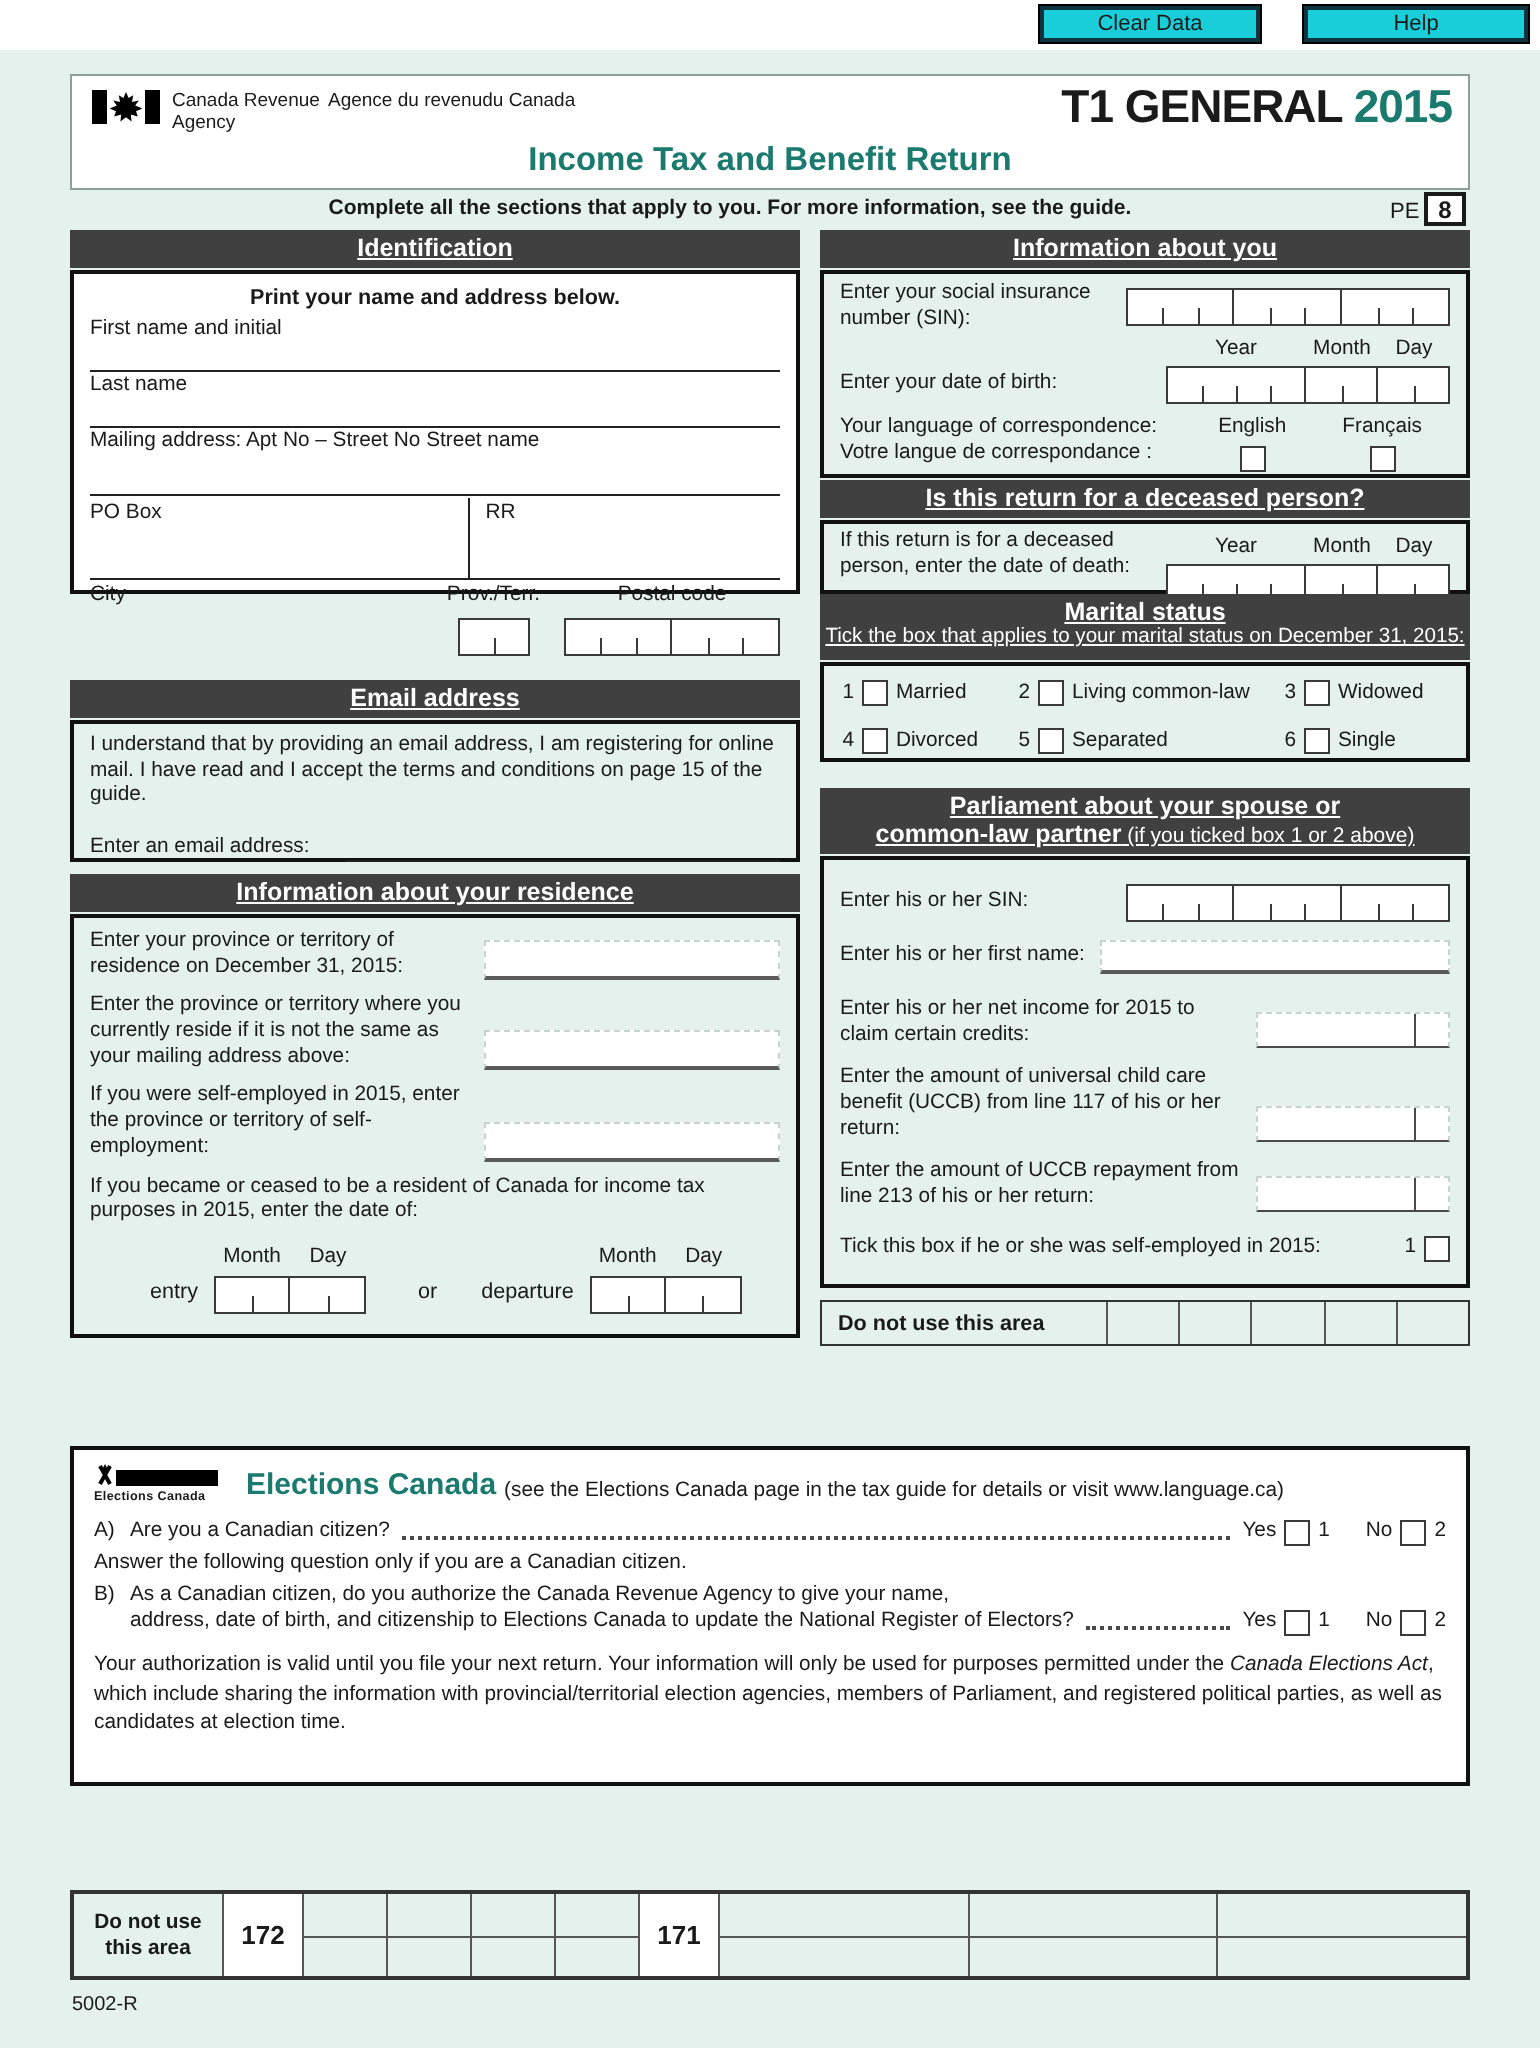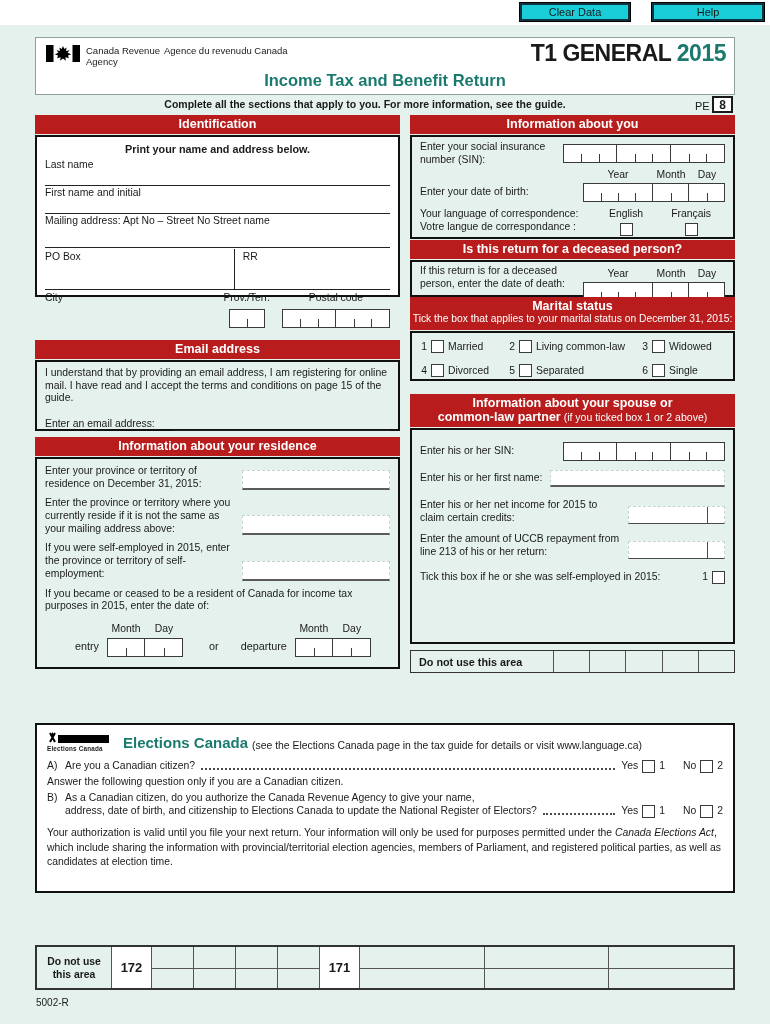--- a/index.html
+++ b/index.html
@@ -32,7 +32,7 @@
 
   
   .sec { position:absolute; }
-  .sec-header { background:#b91c1c; color:#fff; font-weight:bold; font-size:12.5px; text-align:center; padding:2px 2px 3px; }
+  .sec-header { background:#404040; color:#fff; font-weight:bold; font-size:12.5px; text-align:center; padding:2px 2px 3px;text-decoration:underline; }
   .sec-header .sub { font-weight:normal; font-size:10.3px; display:block; line-height:1.25; }
   .sec-body { border:2px solid #111; margin-top:1px; }
   .white { background:#fff; } .mint { background:#e4f1ed; }

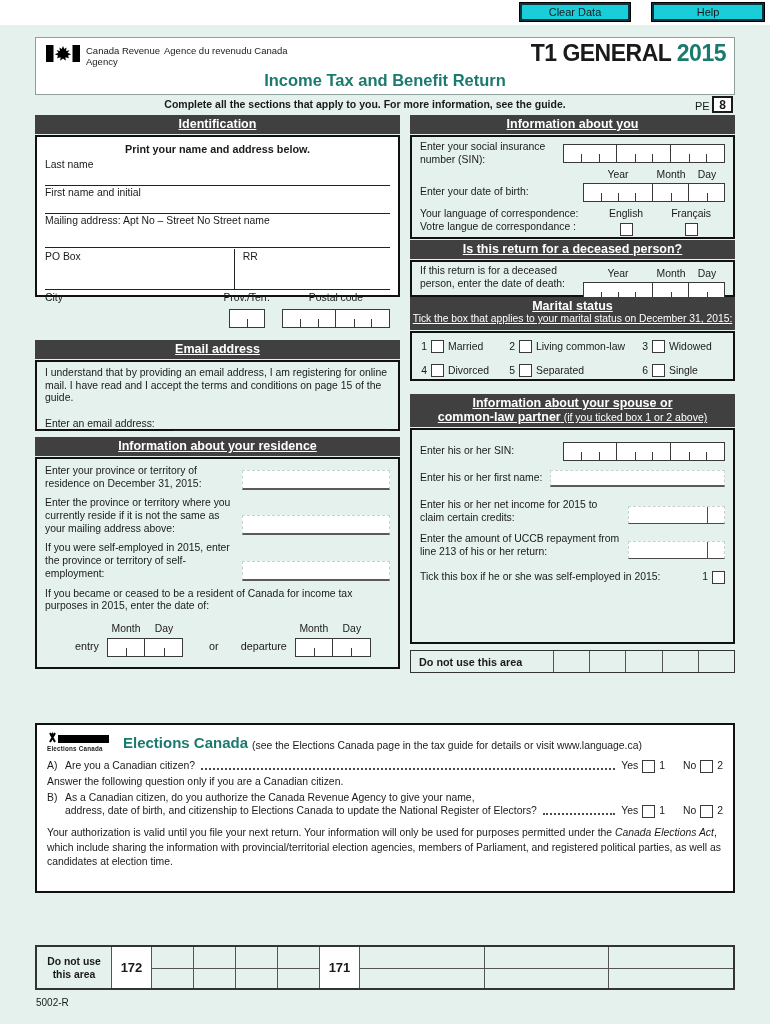--- a/index.html
+++ b/index.html
@@ -172,8 +172,8 @@
     <div class="sec-header">Identification</div>
     <div class="sec-body white">
       <div class="print-line">Print your name and address below.</div>
+      <div class="id-field sm"><span>First name and initial</span></div>
       <div class="id-field sm"><span>Last name</span></div>
-      <div class="id-field sm"><span>First name and initial</span></div>
       <div class="id-field sm" style="height:33px;"><span>Mailing address: Apt No  –  Street No Street name</span></div>
       <div class="id-row sm">
         <div class="cell-l"><span>PO Box</span></div>

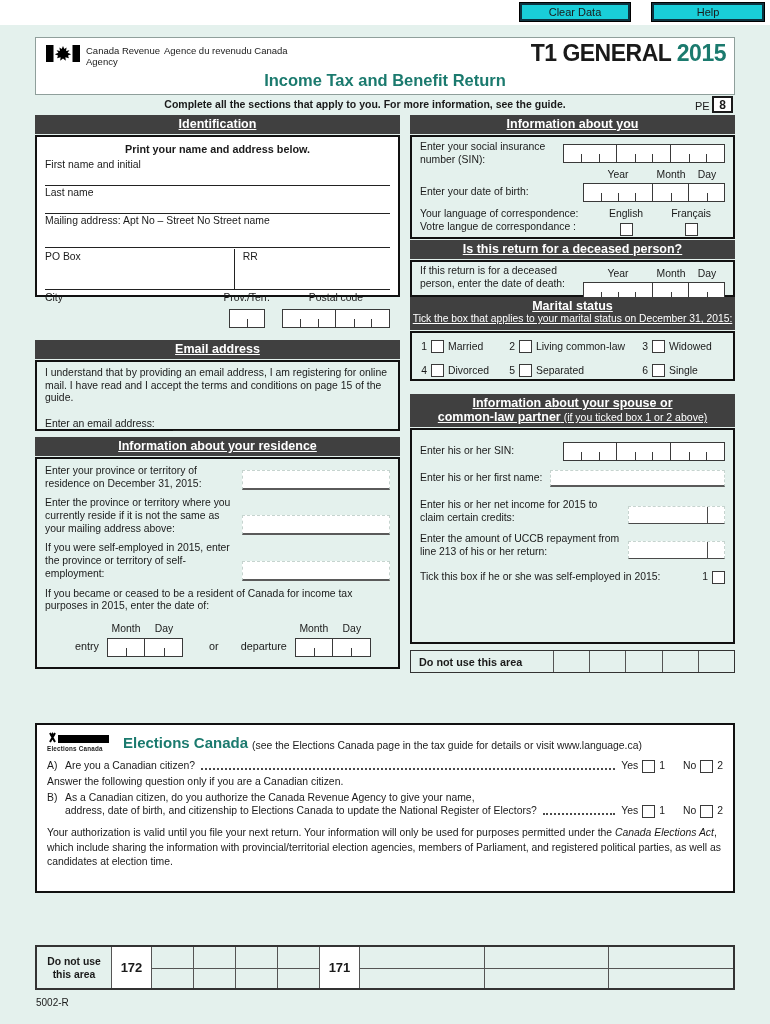--- a/index.html
+++ b/index.html
@@ -399,7 +399,7 @@
 
   <div id="spouse" class="sec">
     <div class="sec-header">
-      <span>Information about your spouse or</span><br>
+      <span>Parliament about your spouse or</span><br>
       <span><span>common-law partner</span><span style="font-weight:normal; font-size:10.5px;"> (if you ticked box 1 or 2 above)</span></span>
     </div>
     <div class="sec-body mint sm">

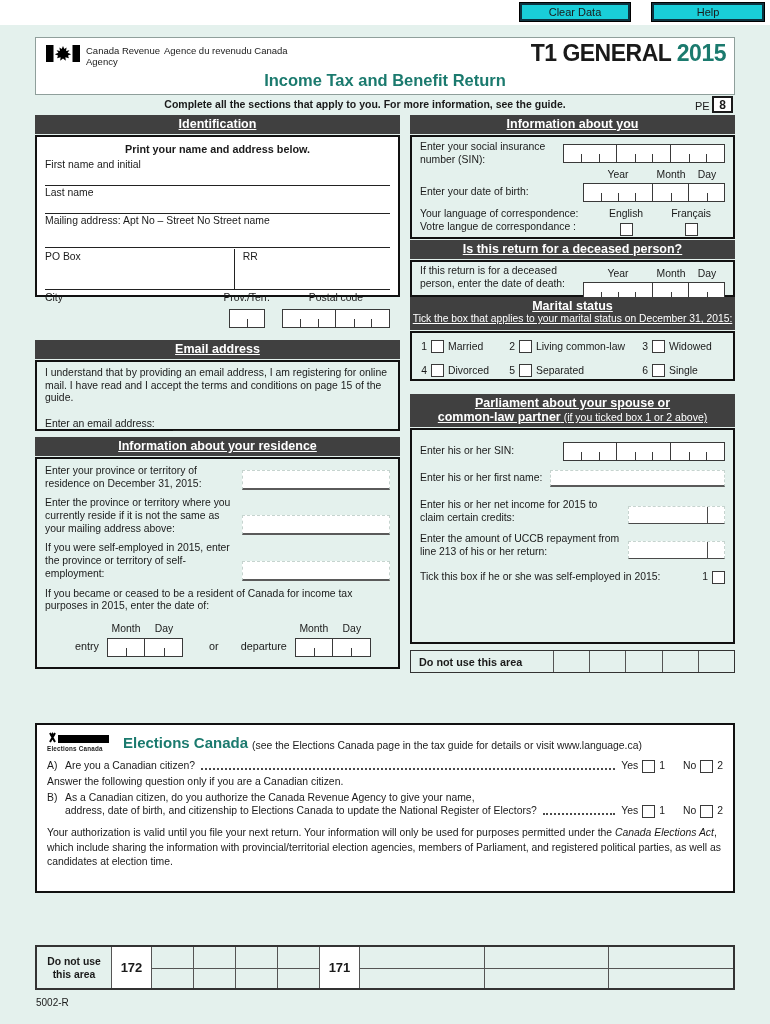--- a/index.html
+++ b/index.html
@@ -426,6 +426,12 @@
       </div>
       <div class="sp-row">
         <span style="width:190px;">Enter his or her net income for 2015 to claim certain credits:</span>
+        <span class="amount">
+            <span class="cents"></span>
+          </span>
+      </div>
+      <div class="sp-row">
+        <span style="width:200px;">Enter the amount of universal child care benefit (UCCB) from line 117 of his or her return:</span>
         <span class="amount">
             <span class="cents"></span>
           </span>

